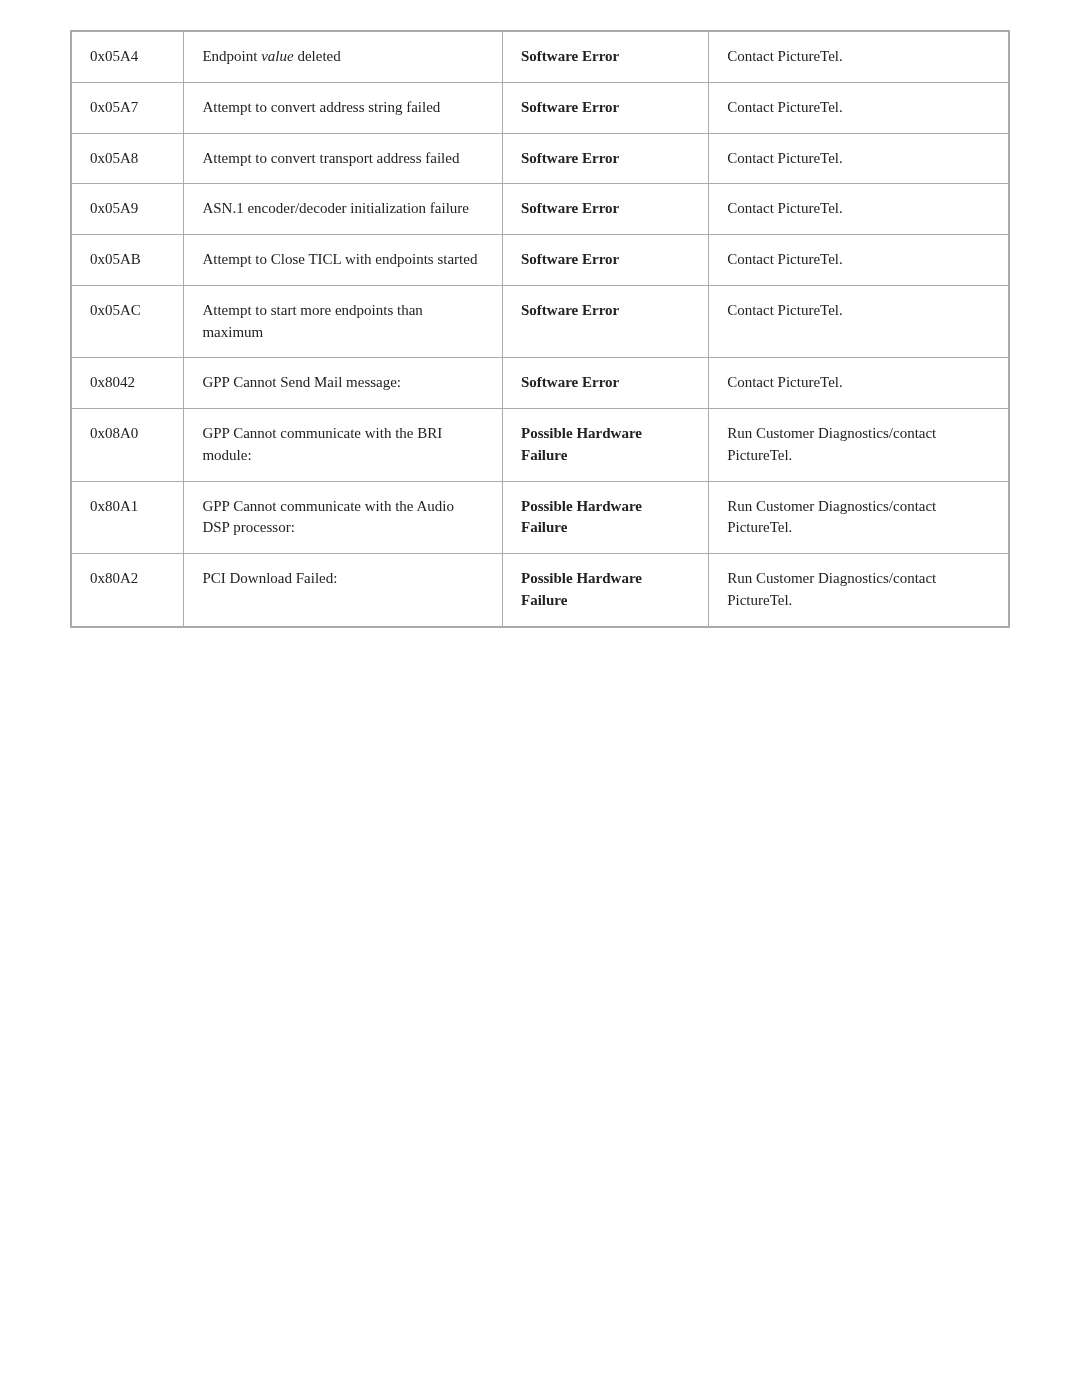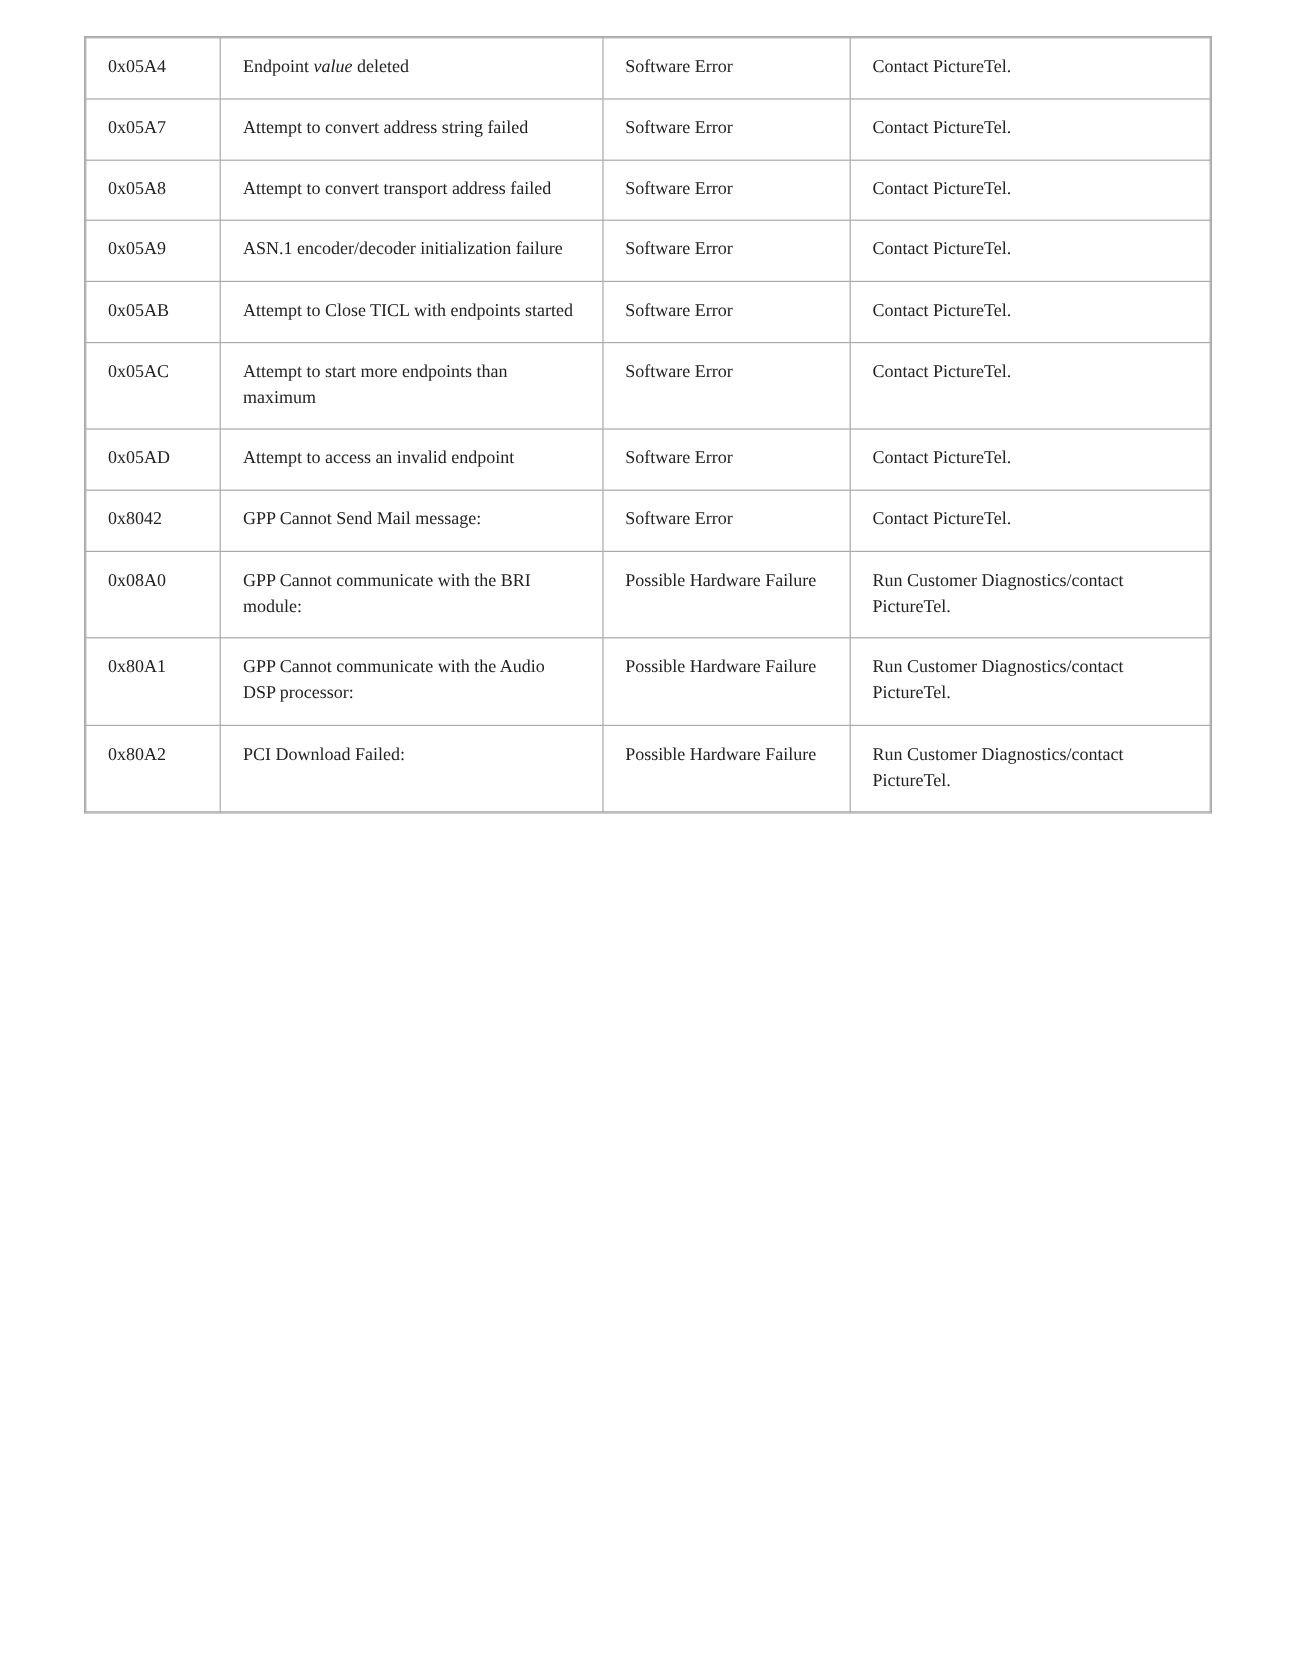--- a/index.html
+++ b/index.html
@@ -49,6 +49,7 @@
 
     td:nth-child(3) {
       width: 22%;
+      font-weight: bold;
     }
 
     td:nth-child(4) {

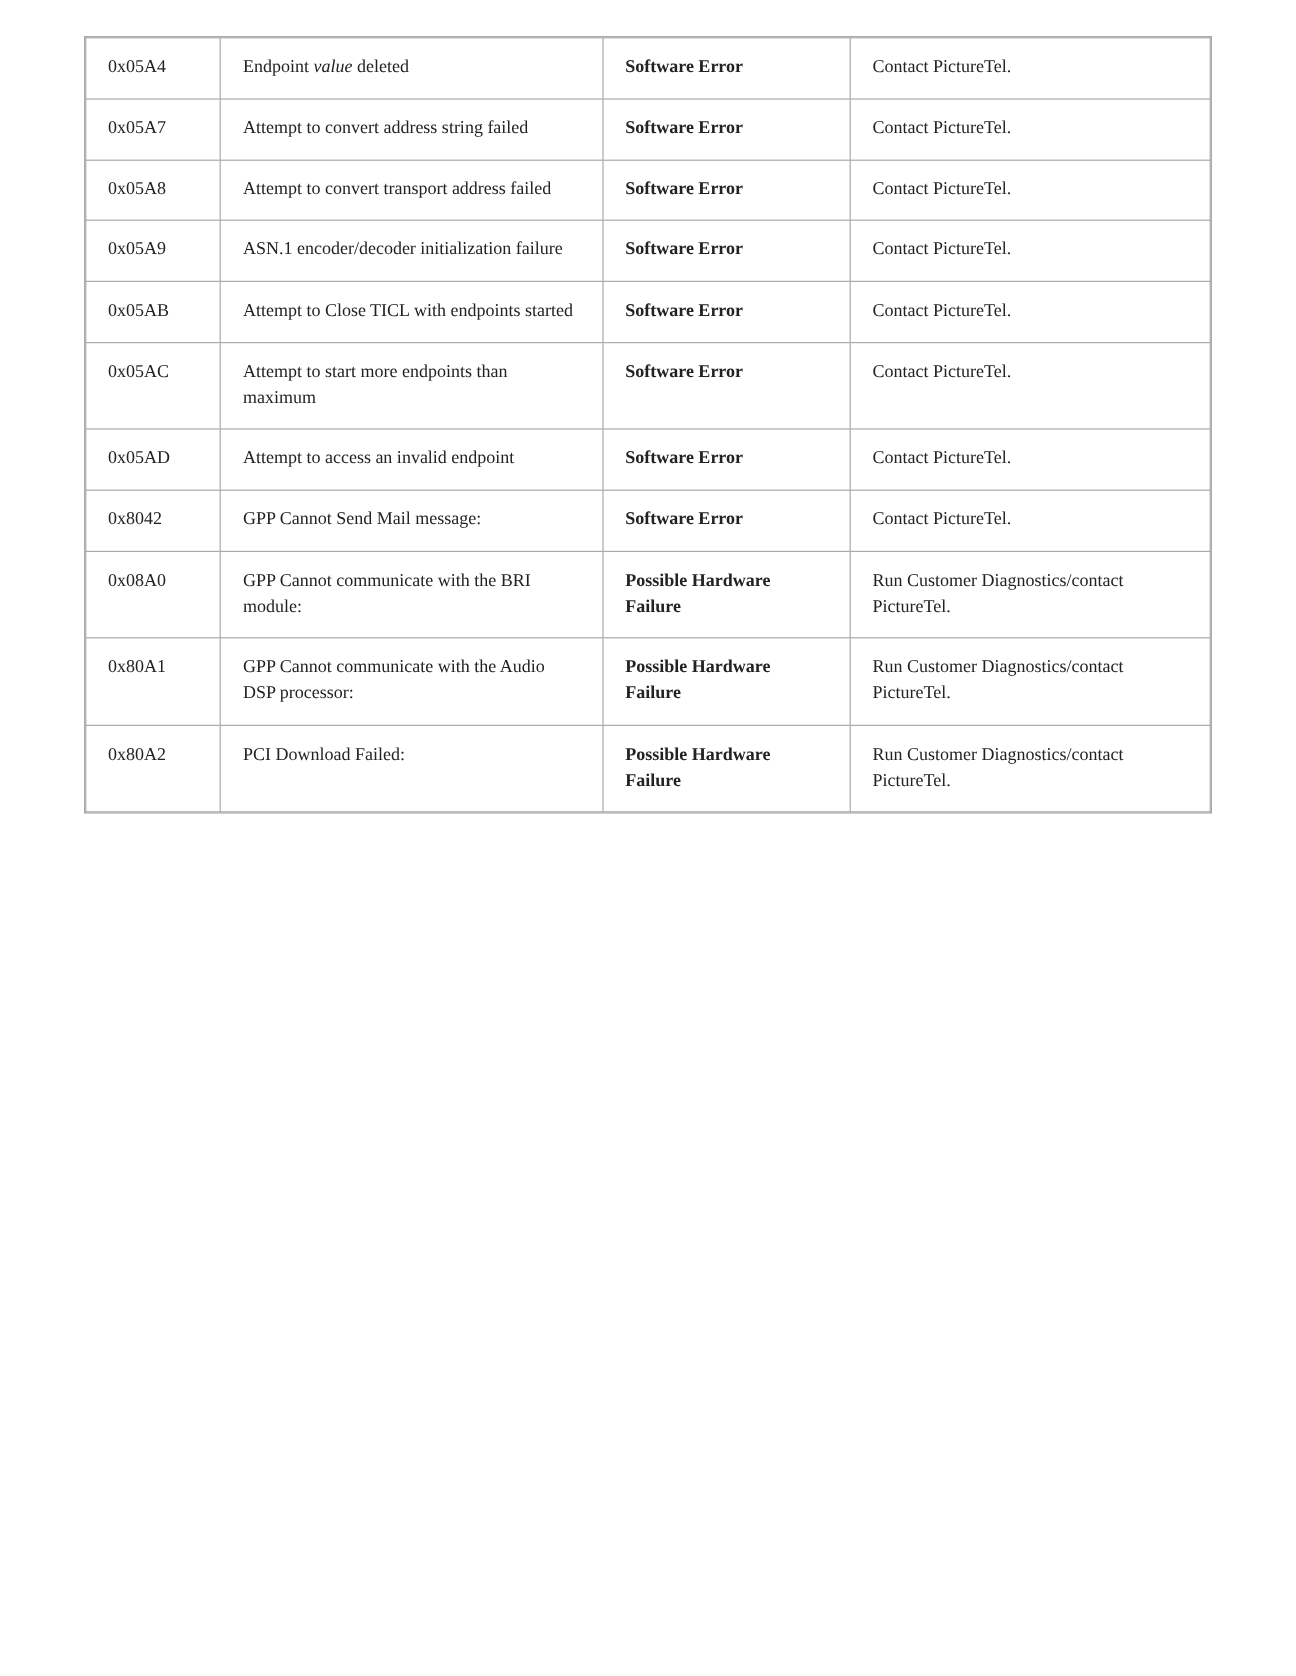--- a/index.html
+++ b/index.html
@@ -99,12 +99,6 @@
           <td>Contact PictureTel.</td>
         </tr>
         <tr>
-          <td>0x05AD</td>
-          <td>Attempt to access an invalid endpoint</td>
-          <td>Software Error</td>
-          <td>Contact PictureTel.</td>
-        </tr>
-        <tr>
           <td>0x8042</td>
           <td>GPP Cannot Send Mail message:</td>
           <td>Software Error</td>

